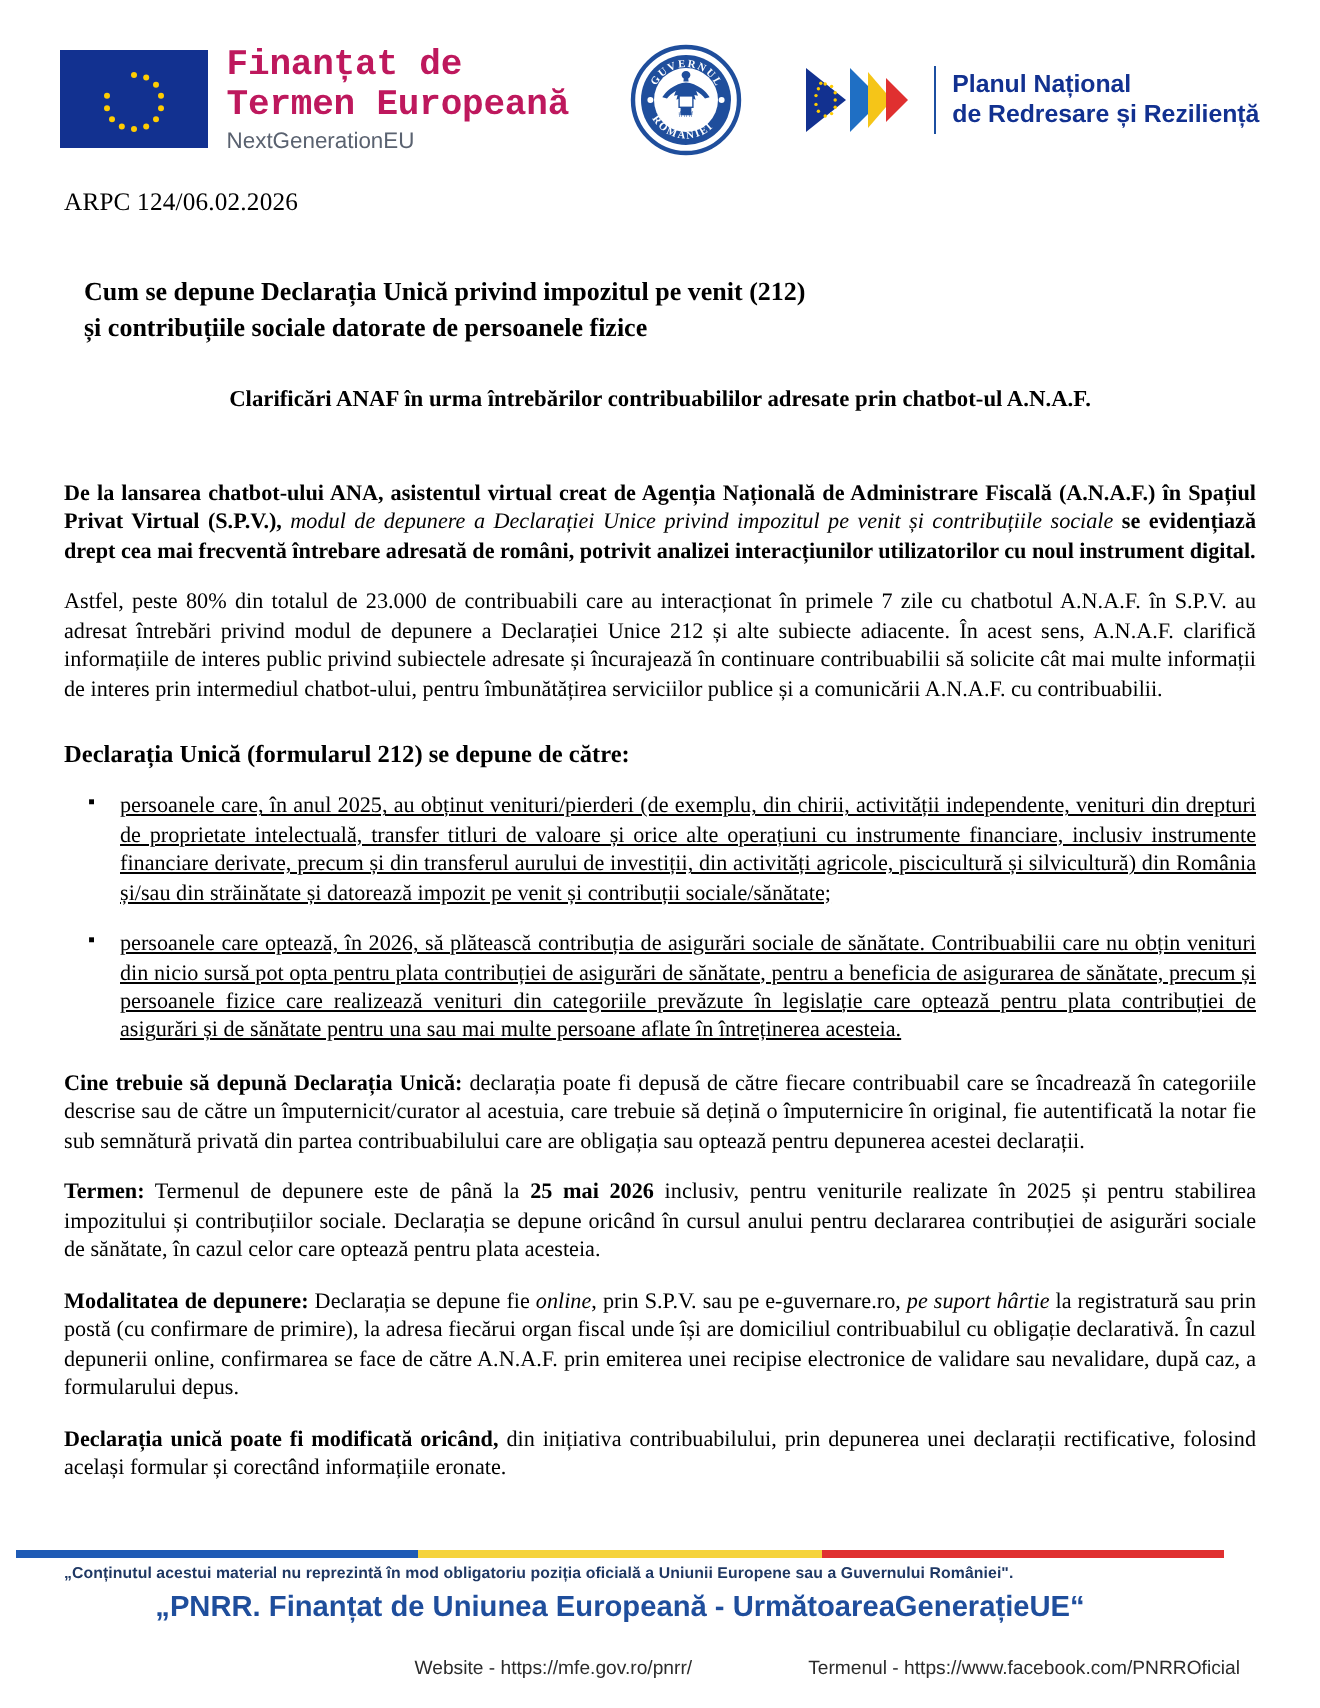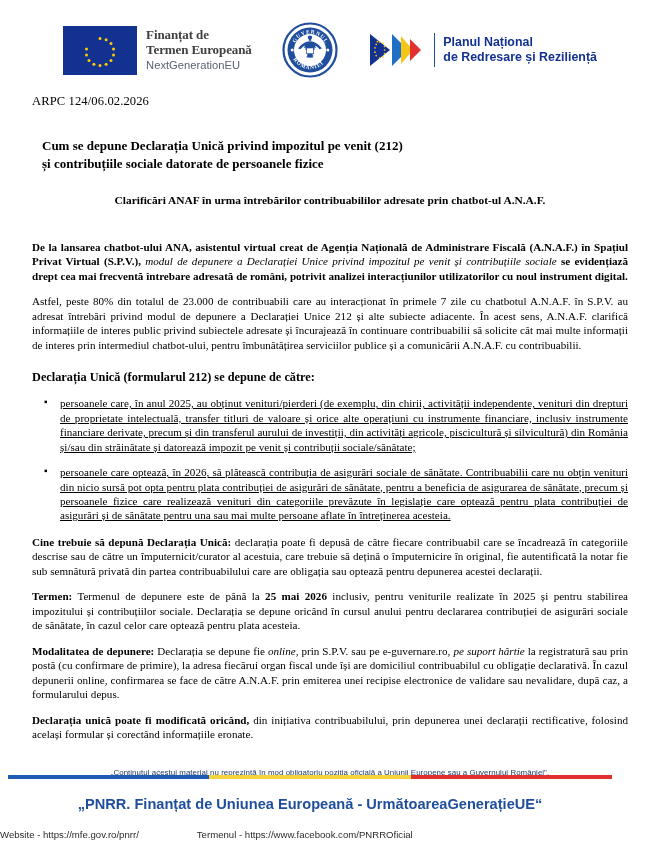--- a/index.html
+++ b/index.html
@@ -39,10 +39,10 @@
   .eu-text { margin-left: 9px; line-height: 1.12; }
   .eu-text .l1,
   .eu-text .l2 {
-    font-family: Liberation Serif, serif;
-    font-weight: bold;
-    font-size: 13px;
-    color: #404040;
+    font-family: Liberation Mono, monospace;
+    font-weight: bold;
+    font-size: 18px;
+    color: #be185d;
     letter-spacing: -0.1px;
     white-space: nowrap;
   }

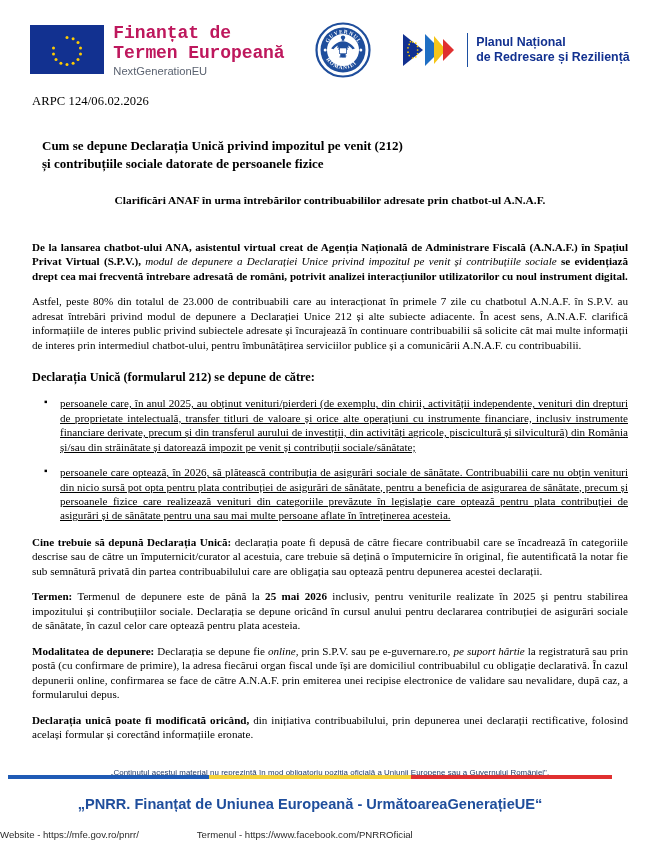--- a/index.html
+++ b/index.html
@@ -145,12 +145,12 @@
   .i { font-style: italic; }
 
   .disclaimer {
-    margin-top: 26px;
-    text-align: center;
+    margin-top: 40px;
     font-family: "Liberation Sans", sans-serif;
     font-size: 7.9px;
     color: #1f3864;
     letter-spacing: 0.05px;
+    font-weight: bold;
   }
 
   

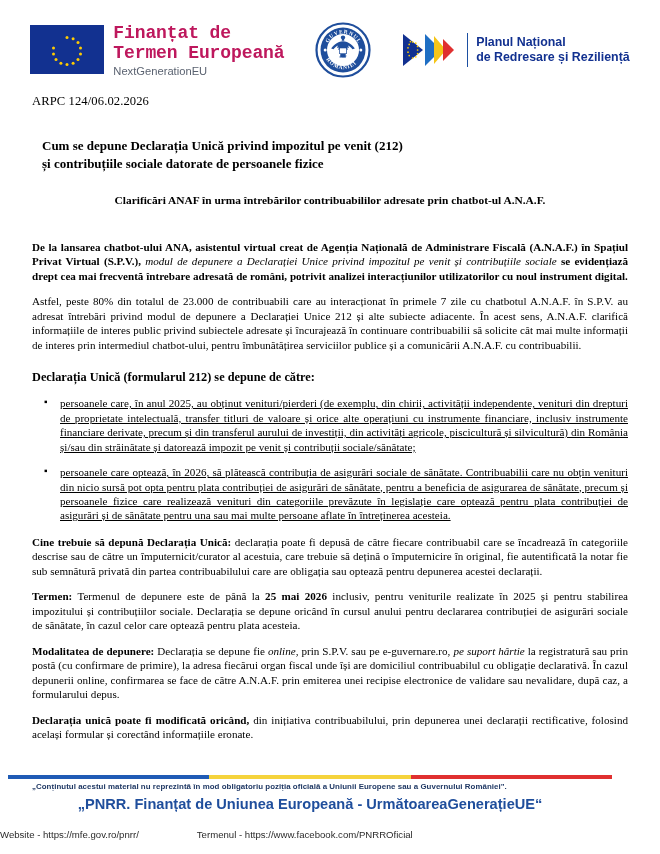--- a/index.html
+++ b/index.html
@@ -180,7 +180,7 @@
   }
   .footer-links {
     display: flex;
-    justify-content: flex-start;
+    justify-content: flex-end;
     gap: 58px;
     margin-top: 17px;
     padding-bottom: 14px;

